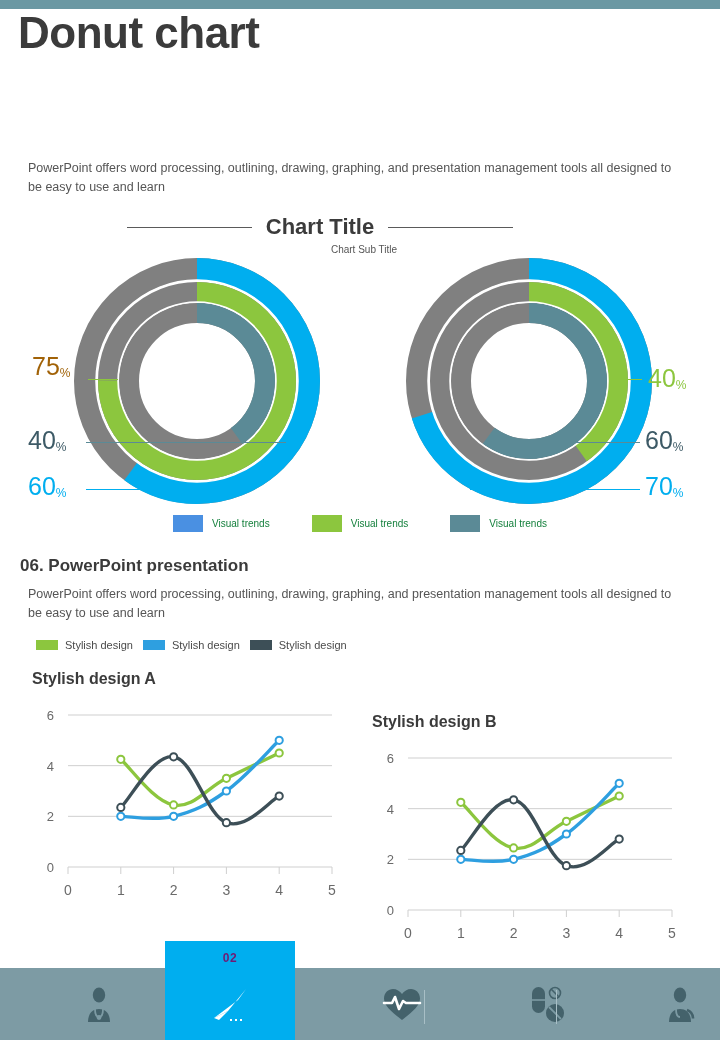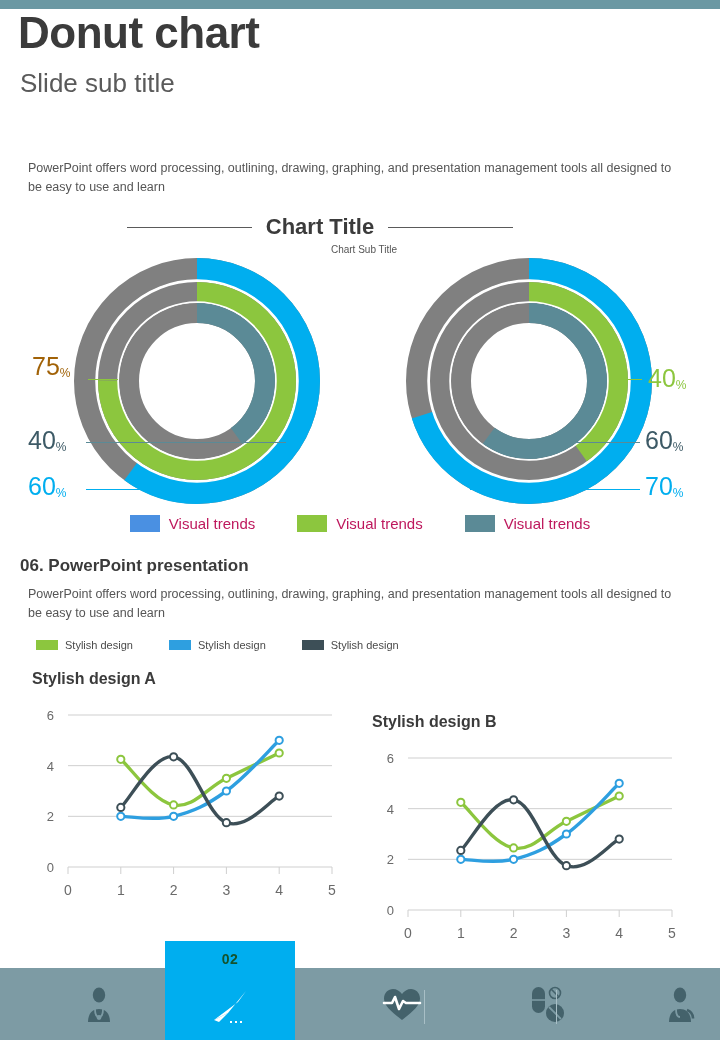--- a/index.html
+++ b/index.html
@@ -110,7 +110,6 @@
   <div class="topbar"></div>
 
   <div class="slide-title">Donut chart</div>
-  <div class="slide-subtitle">Slide sub title</div>
 
   <div class="sec-body" id="sec1-body">PowerPoint offers word processing, outlining, drawing, graphing, and presentation management tools all designed to be easy to use and learn</div>
 

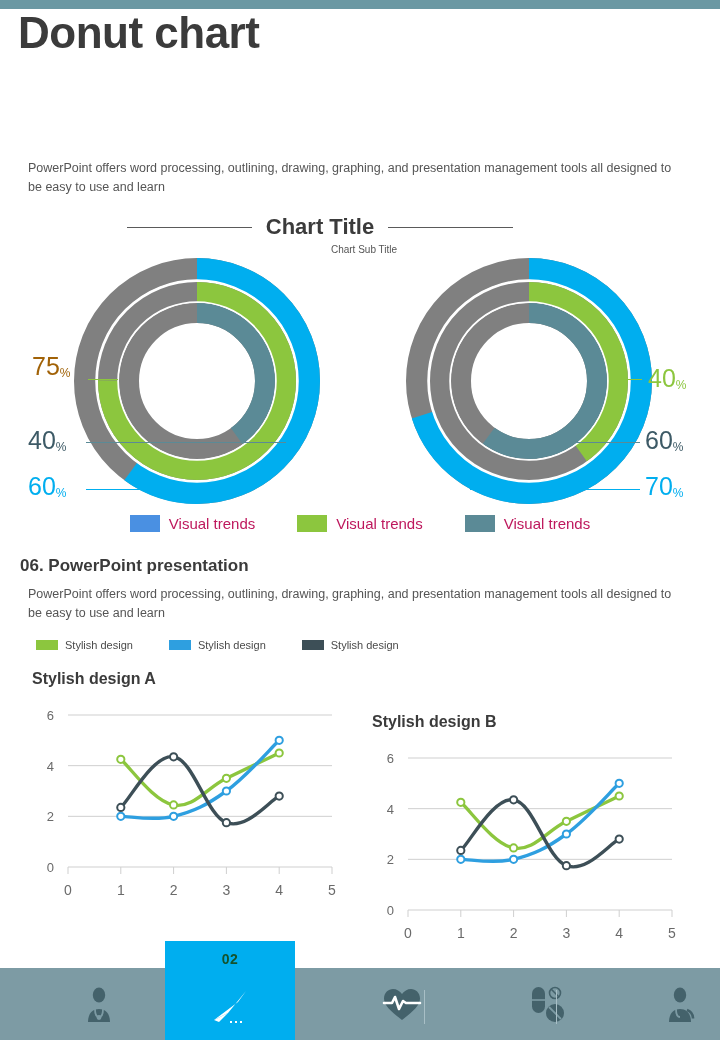--- a/index.html
+++ b/index.html
@@ -73,7 +73,7 @@
   }
   .legend1 .item { display: flex; align-items: center; gap: 9px; }
   .legend1 .sw { width: 30px; height: 17px; }
-  .legend1 .txt { font-size: 15px; color: #be185d; text-align: right; }
+  .legend1 .txt { font-size: 10px; color: #15803d; text-align: right; }
 
   
   .legend2 { position: absolute; left: 36px; top: 639px; display: flex; gap: 36px; align-items: center; }

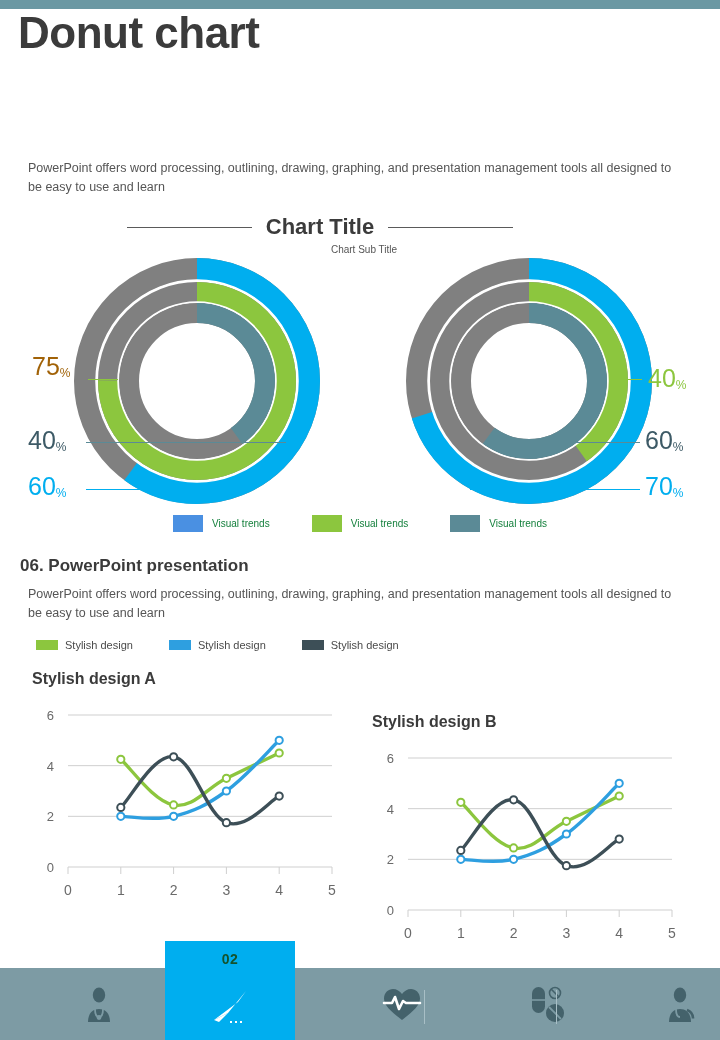--- a/index.html
+++ b/index.html
@@ -76,7 +76,7 @@
   .legend1 .txt { font-size: 10px; color: #15803d; text-align: right; }
 
   
-  .legend2 { position: absolute; left: 36px; top: 639px; display: flex; gap: 36px; align-items: center; }
+  .legend2 { position: absolute; left: 36px; top: 639px; display: flex; gap: 10px; align-items: center; }
   .legend2 .item { display: flex; align-items: center; gap: 7px; }
   .legend2 .sw { width: 22px; height: 10px; }
   .legend2 .txt { font-size: 11px; color: #4a4a4a; }

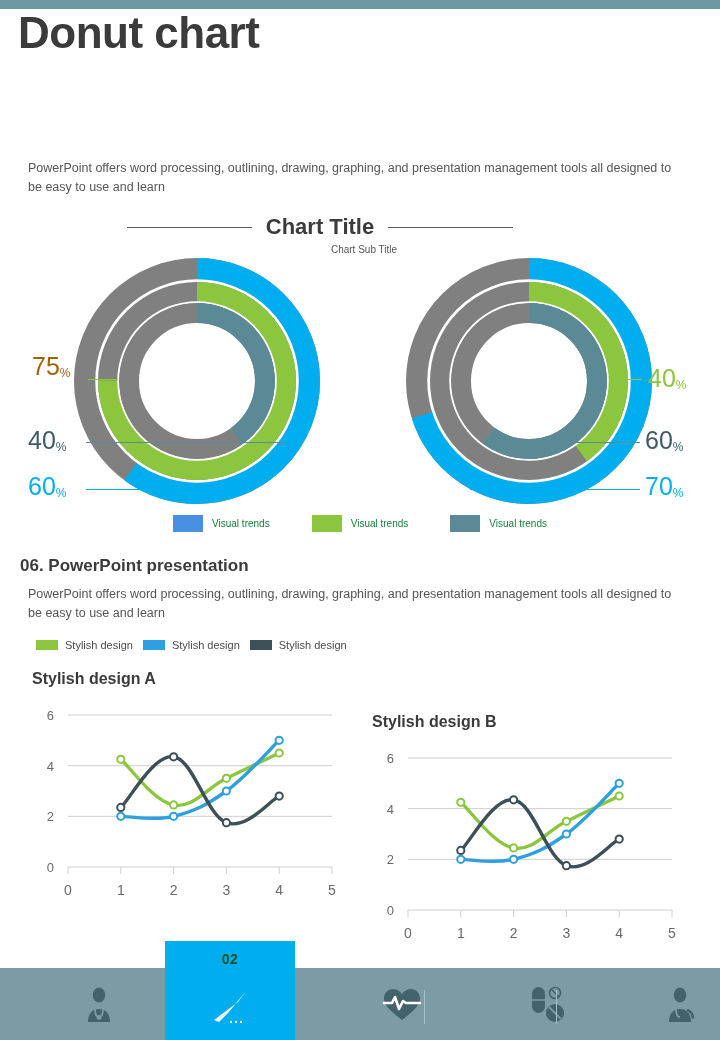--- a/index.html
+++ b/index.html
@@ -99,7 +99,7 @@
     position: absolute; left: 165px; top: 941px; width: 130px; height: 99px;
     background: #00aeef; display: flex; flex-direction: column; align-items: center;
   }
-  .active-tab .num { font-size: 14px; font-weight: bold; color: #14532d; margin-top: 10px; letter-spacing: 0.5px; }
+  .active-tab .num { font-size: 12px; font-weight: bold; color: #701a75; margin-top: 10px; letter-spacing: 0.5px; }
   .active-tab .ic { margin-top: 22px; }
 </style>
 </head>

